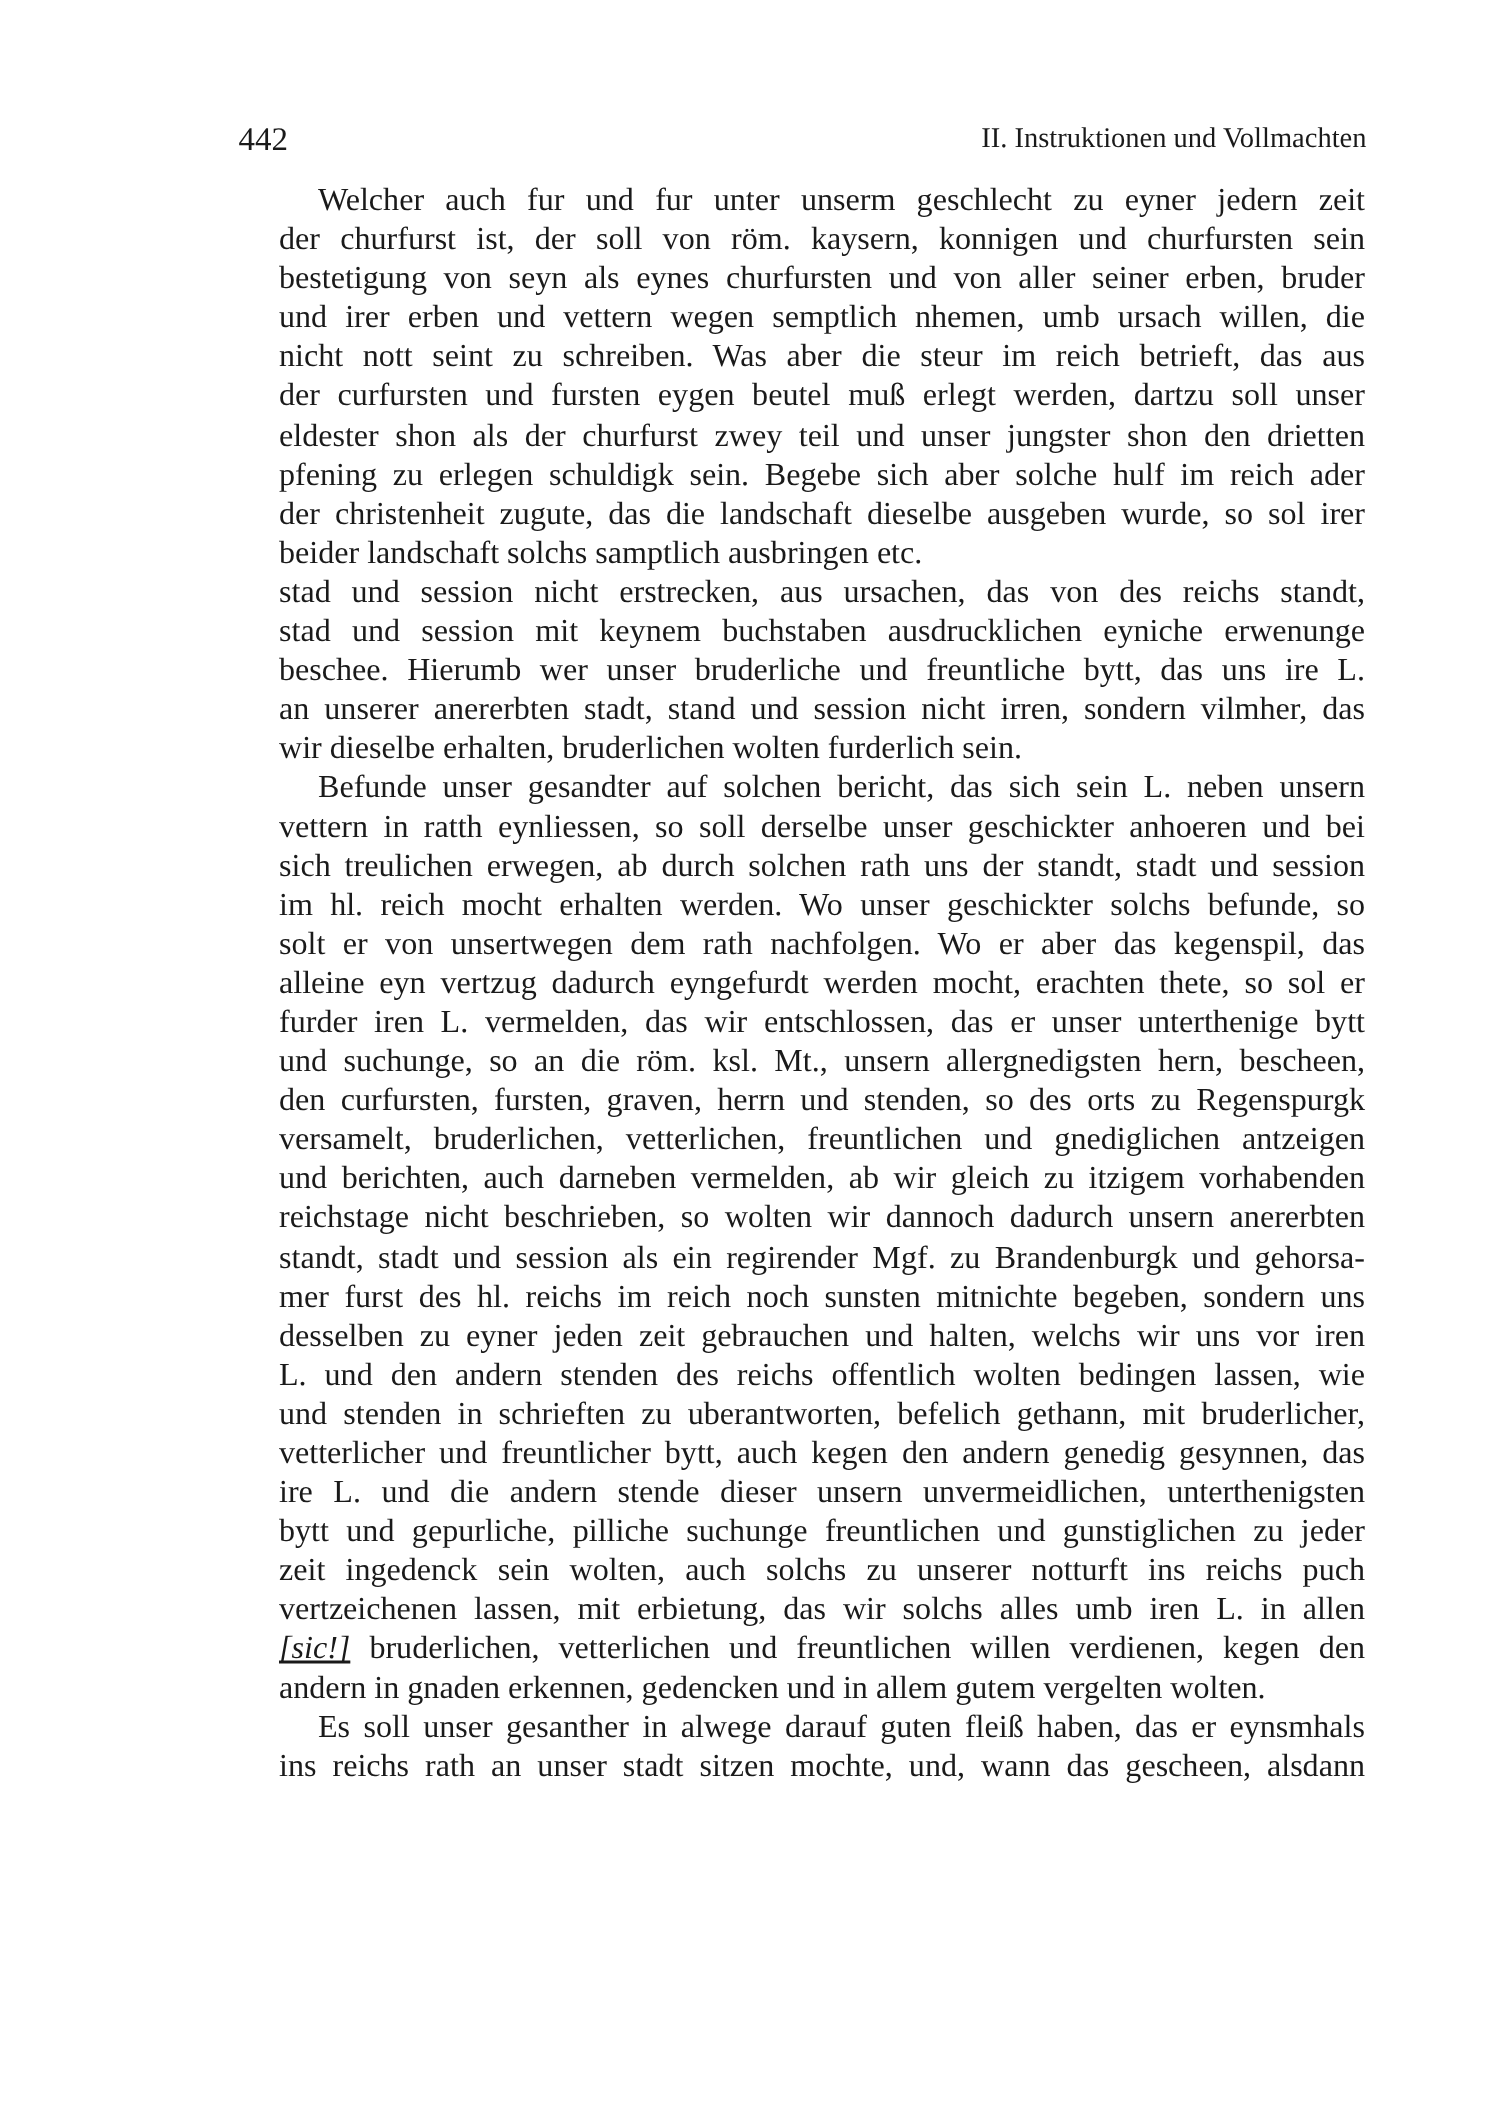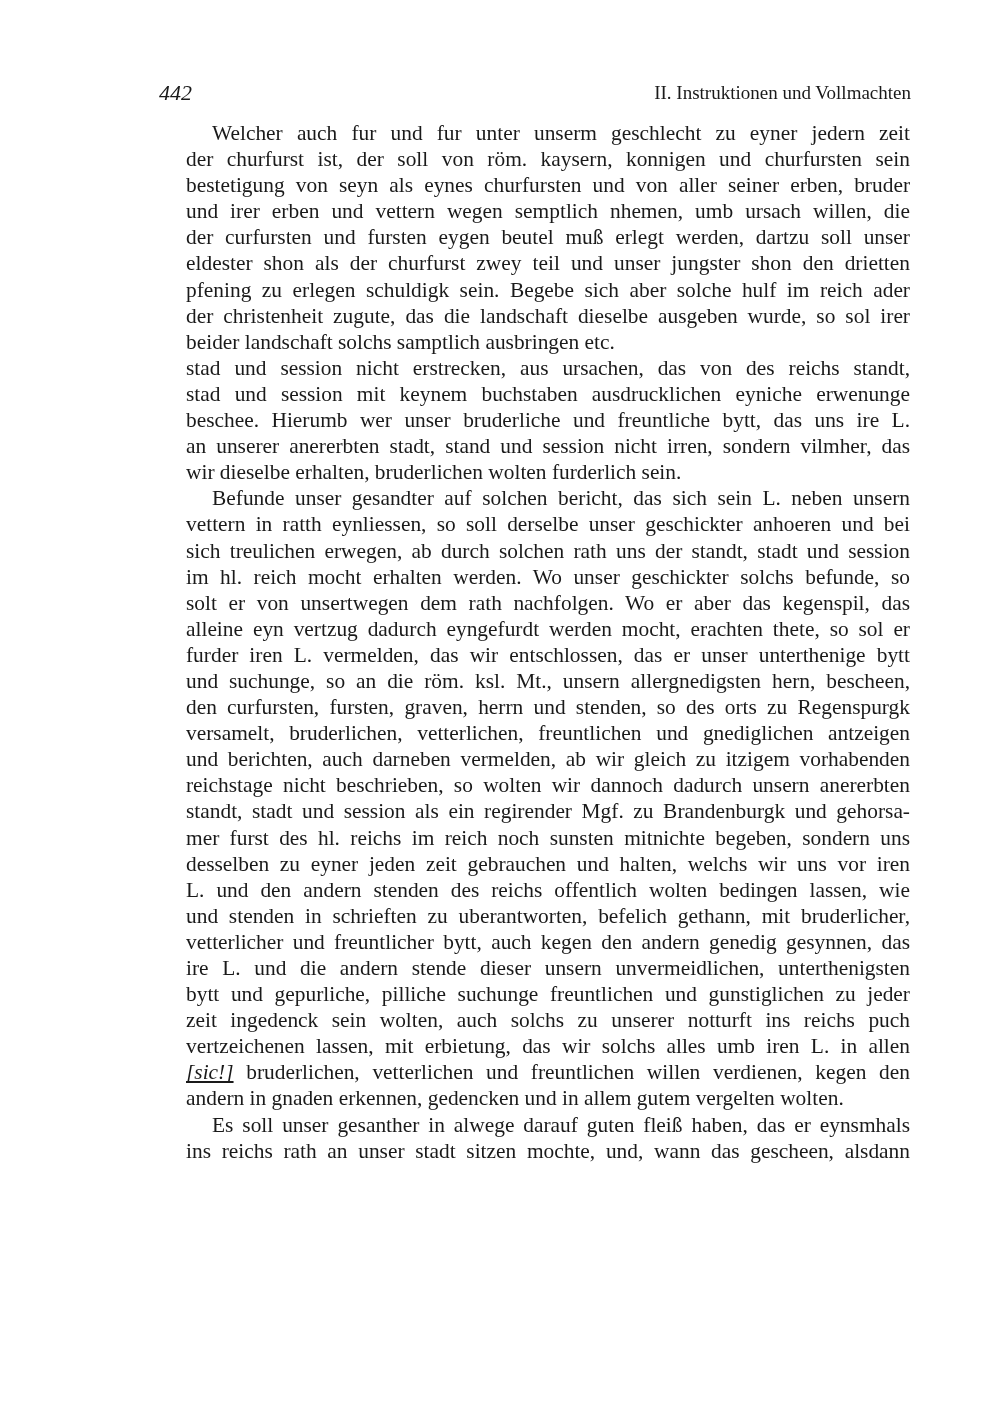--- a/index.html
+++ b/index.html
@@ -29,7 +29,6 @@
       left: 0;
       top: 0;
       font-size: 22px;
-      font-style: italic;
     }
     .running-title {
       position: absolute;

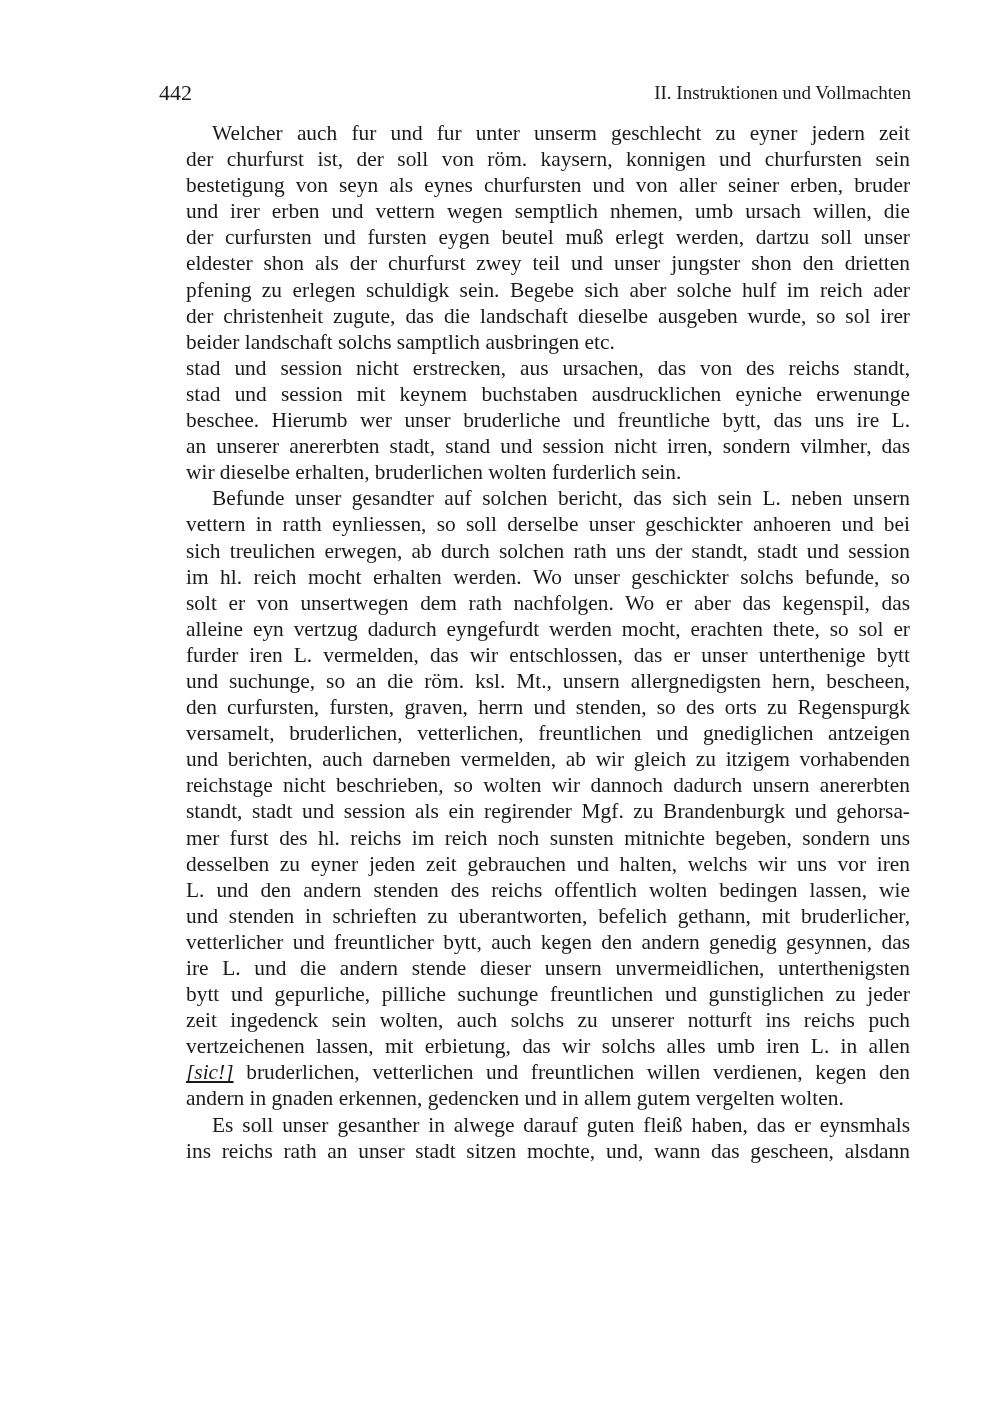--- a/index.html
+++ b/index.html
@@ -86,6 +86,7 @@
     <span class="line">der churfurst ist, der soll von röm. kaysern, konnigen und churfursten sein</span>
     <span class="line">bestetigung von seyn als eynes churfursten und von aller seiner erben, bruder</span>
     <span class="line">und irer erben und vettern wegen semptlich nhemen, umb ursach willen, die</span>
+    <span class="line">nicht nott seint zu schreiben. Was aber die steur im reich betrieft, das aus</span>
     <span class="line">der curfursten und fursten eygen beutel muß erlegt werden, dartzu soll unser</span>
     <span class="line">eldester shon als der churfurst zwey teil und unser jungster shon den drietten</span>
     <span class="line">pfening zu erlegen schuldigk sein. Begebe sich aber solche hulf im reich ader</span>

